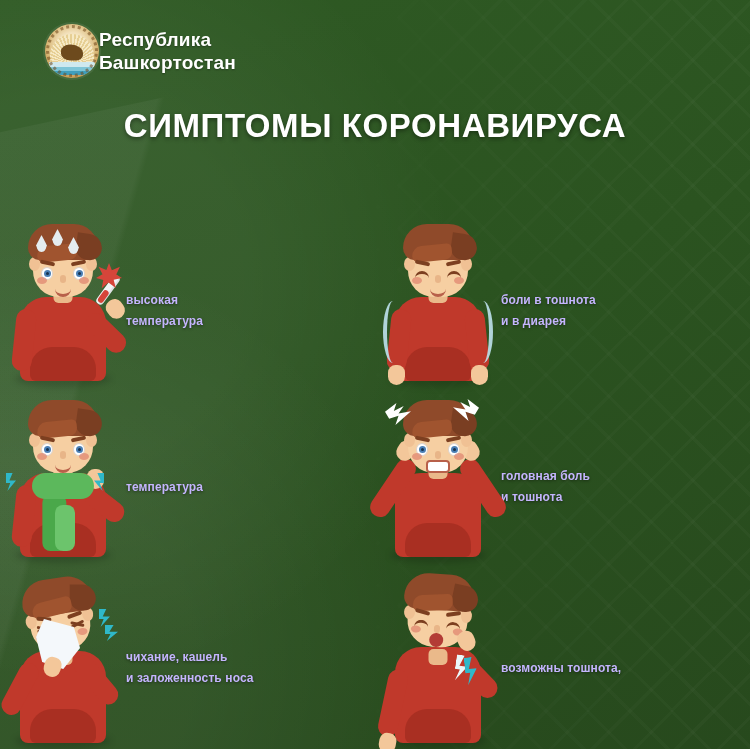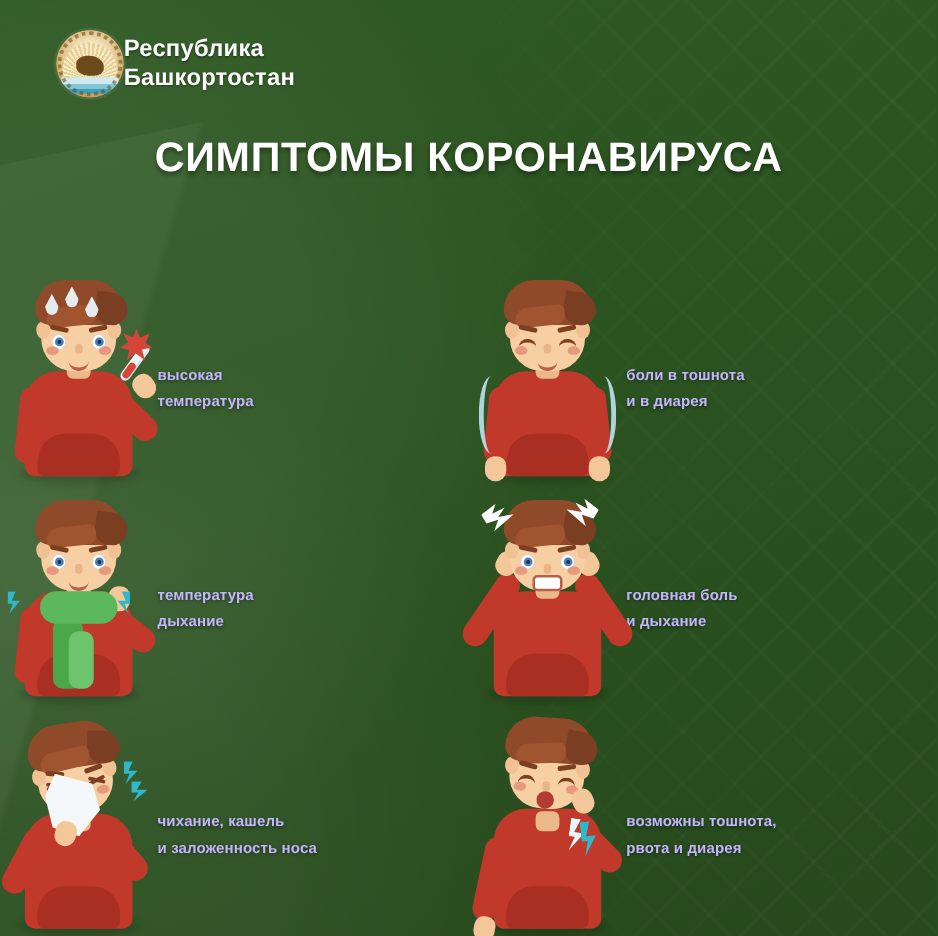--- a/index.html
+++ b/index.html
@@ -387,7 +387,6 @@
       </div>
       <div class="caption">
         <span class="ln">температура</span>
-        <span class="ln">дыхание</span>
       </div>
     </div>
 

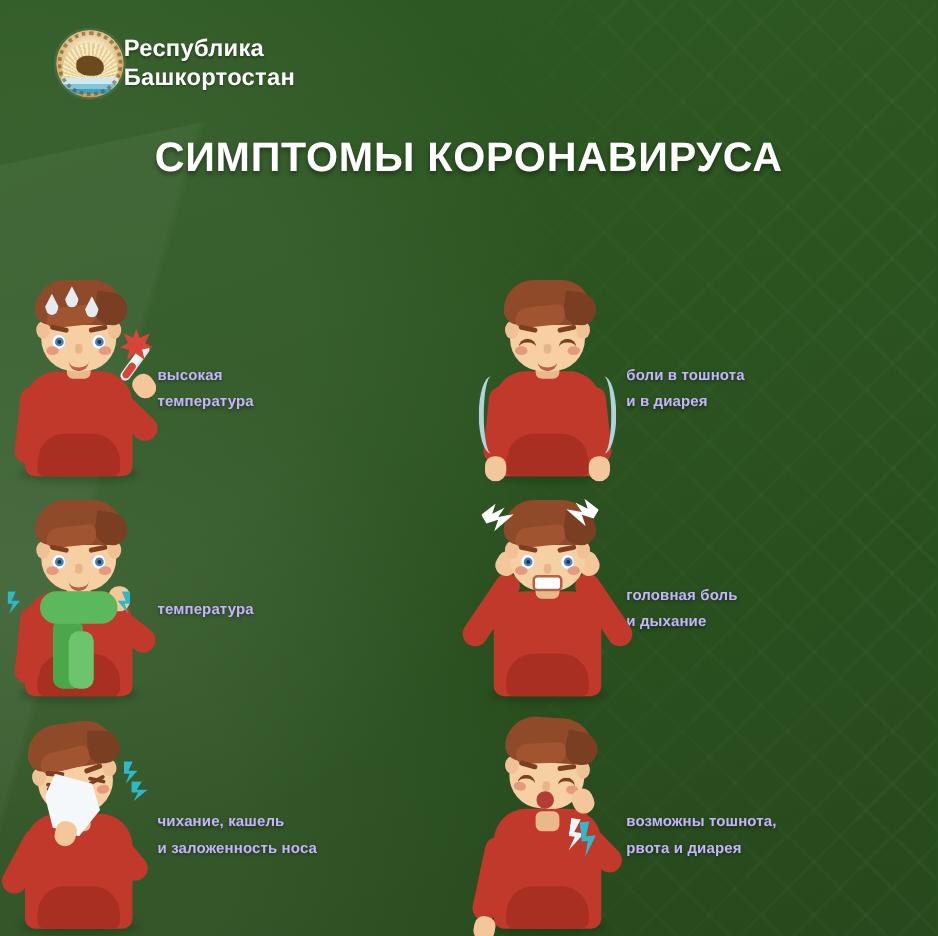--- a/index.html
+++ b/index.html
@@ -424,7 +424,7 @@
       </div>
       <div class="caption">
         <span class="ln">головная боль</span>
-        <span class="ln">и дыхание</span>
+        <span class="ln">и тошнота</span>
       </div>
     </div>
 

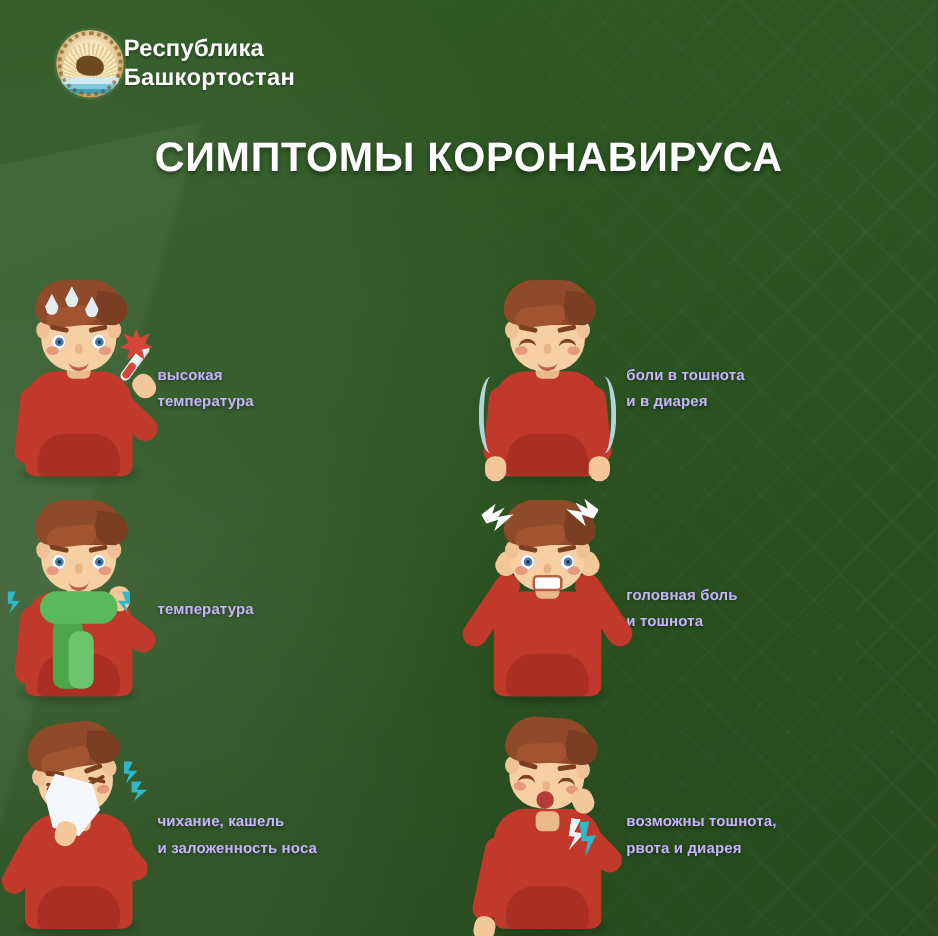--- a/index.html
+++ b/index.html
@@ -491,7 +491,6 @@
       </div>
       <div class="caption">
         <span class="ln">возможны тошнота,</span>
-        <span class="ln">рвота и диарея</span>
       </div>
     </div>
 

